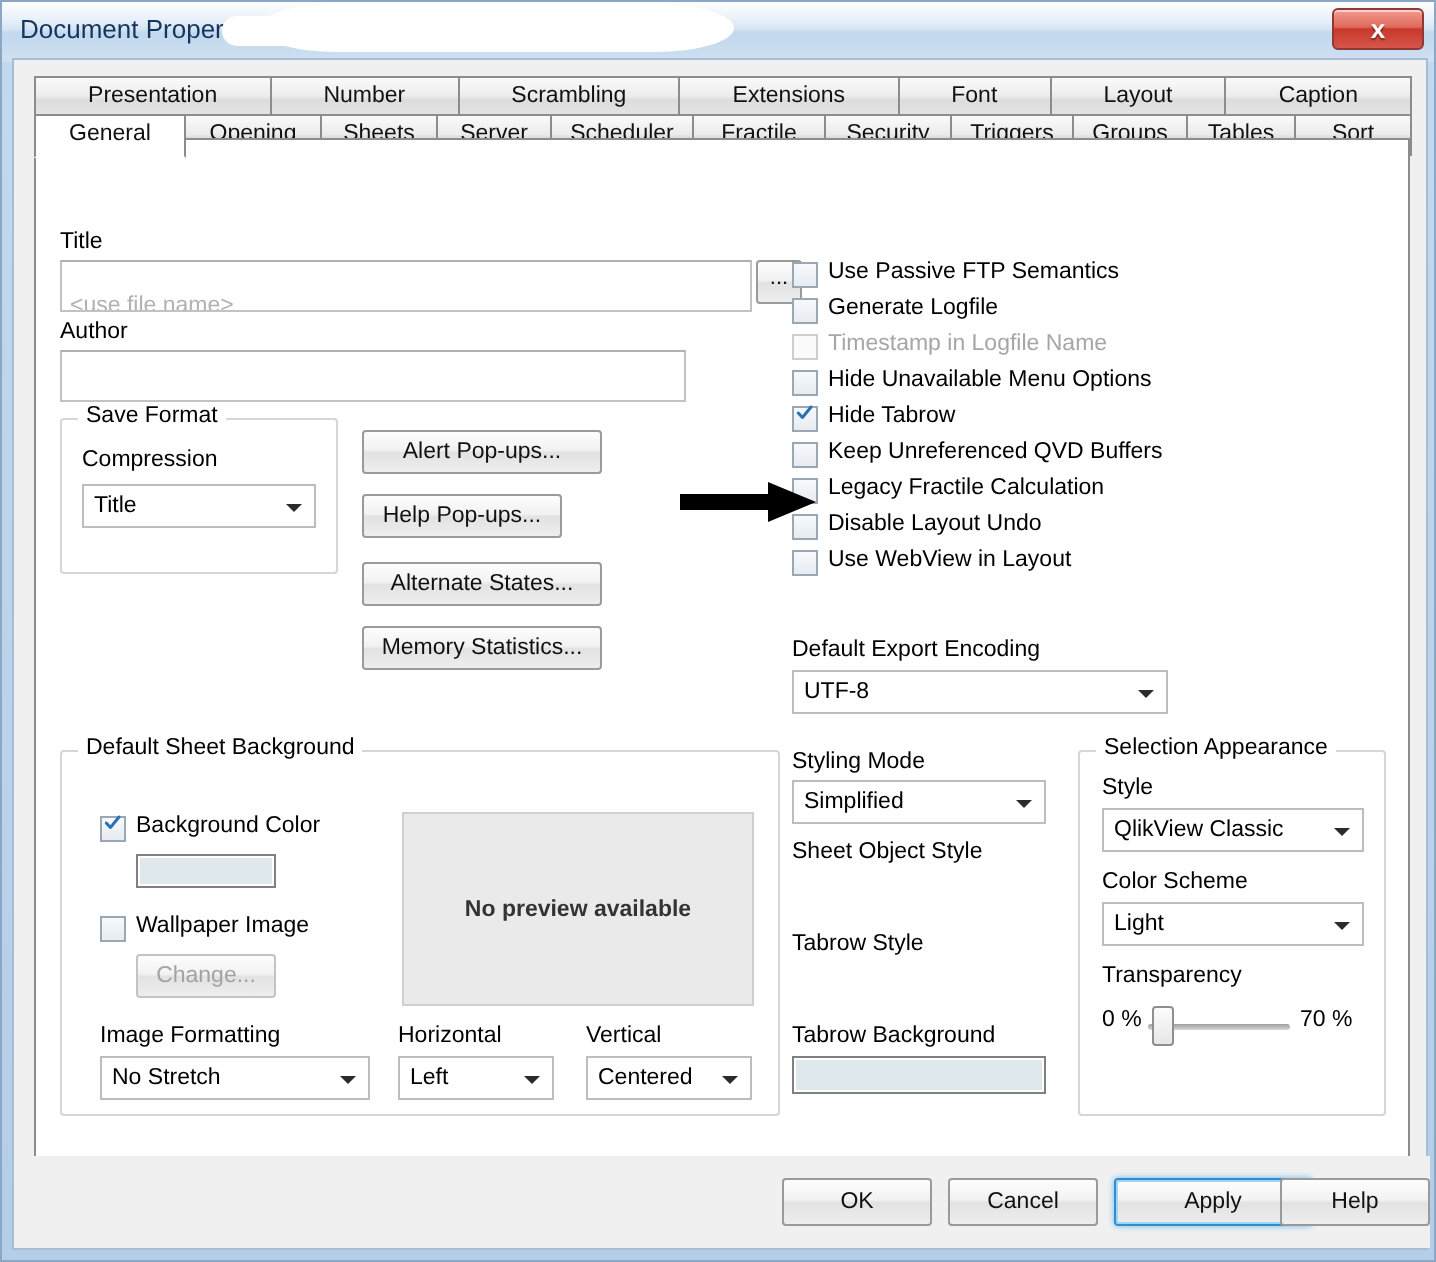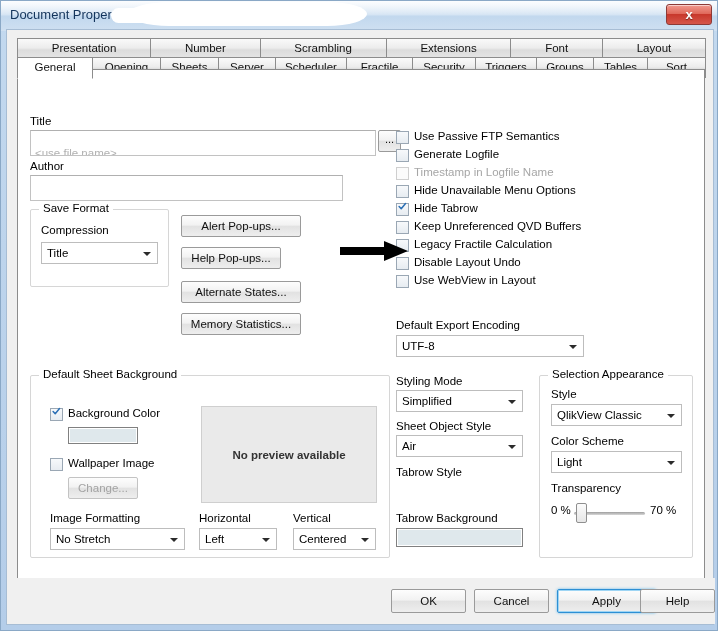--- a/index.html
+++ b/index.html
@@ -277,6 +277,7 @@
         <div class="tab">Extensions</div>
         <div class="tab">Font</div>
         <div class="tab">Layout</div>
+        <div class="tab">Caption</div>
       </div>
       <div class="tabrow row2">
         <div class="tab active t-general">General</div>

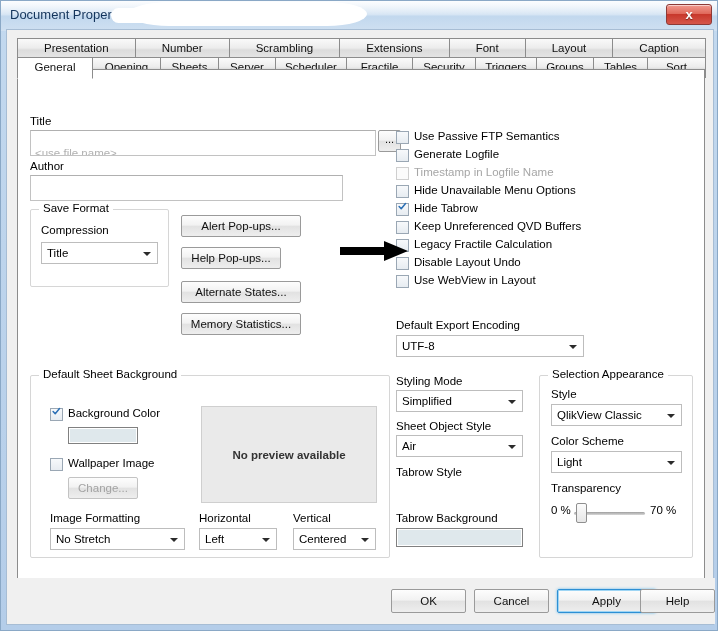--- a/index.html
+++ b/index.html
@@ -411,10 +411,6 @@
       </div>
 
       <div class="lbl" style="left:378px; top:350px;">Sheet Object Style</div>
-      <div class="combo" style="left:378px; top:365px; width:127px;">
-        <span>Air</span>
-        <span class="arrow"></span>
-      </div>
 
       <div class="lbl" style="left:378px; top:396px;">Tabrow Style</div>
 

